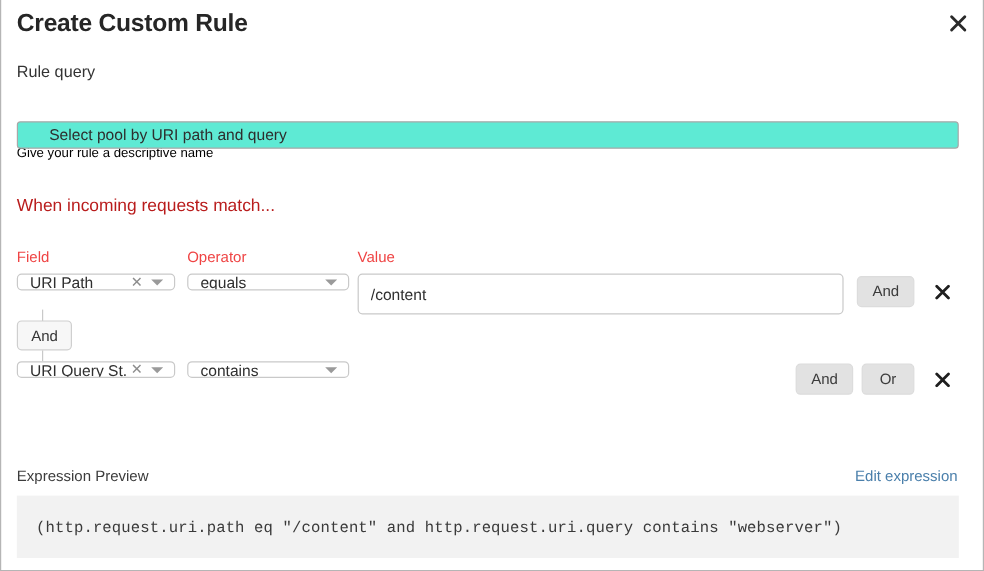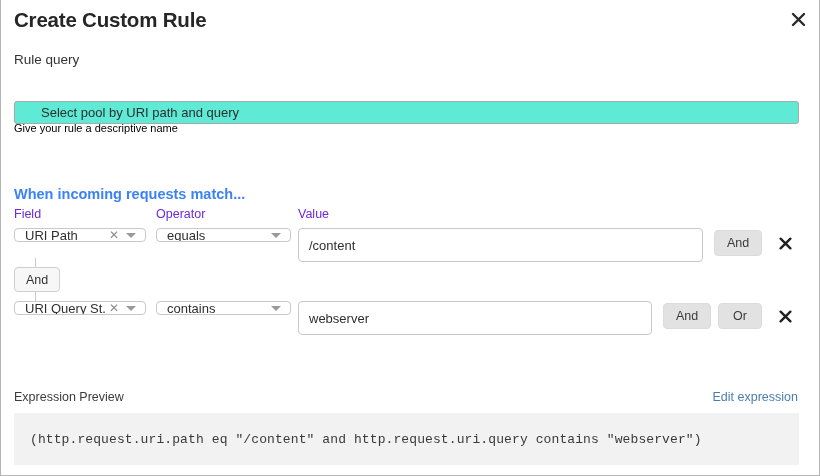--- a/index.html
+++ b/index.html
@@ -84,10 +84,10 @@
   .section-heading {
     position: absolute;
     left: 13px;
-    top: 186px;
+    top: 164px;
     font-size: 14.5px;
-    font-weight: bold;
-    color: #3b82f6;
+    font-weight: normal;
+    color: #b91c1c;
   }
 
   .col-head {

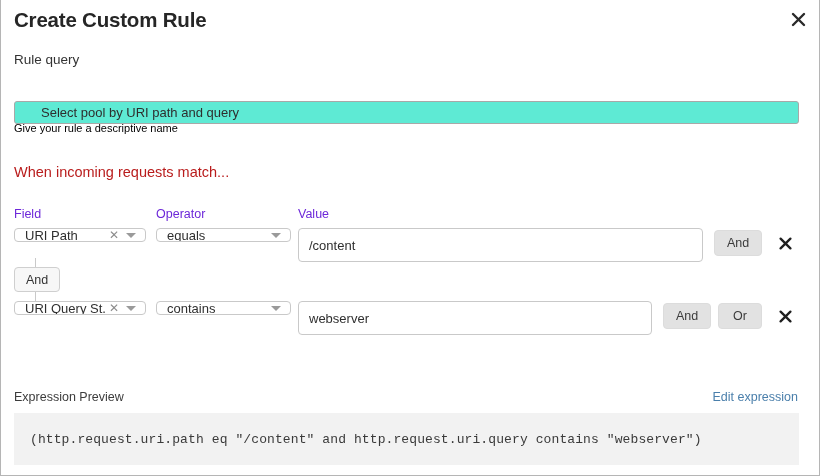--- a/index.html
+++ b/index.html
@@ -94,7 +94,7 @@
     position: absolute;
     top: 207px;
     font-size: 12.5px;
-    color: #6d28d9;
+    color: #ef4444;
   }
   .col-head-field { left: 13px; }
   .col-head-operator { left: 155px; }

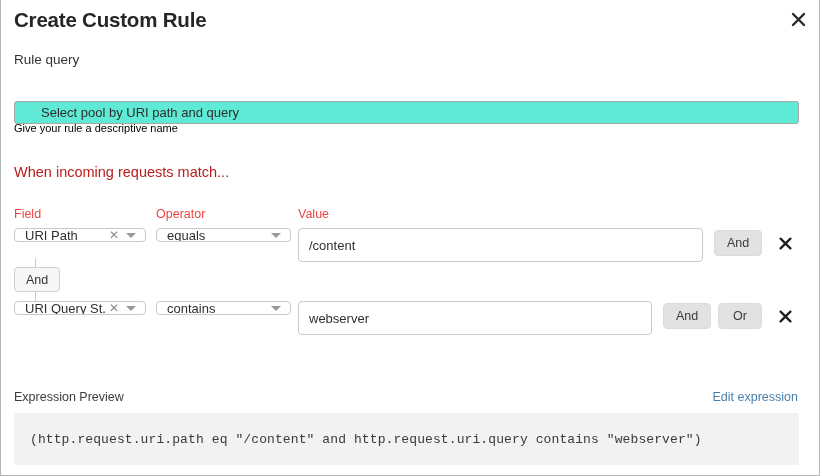--- a/index.html
+++ b/index.html
@@ -311,7 +311,6 @@
       <span class="select-text">contains</span>
       <span class="caret-icon"></span>
     </div>
-    <input class="value-input value-input-2" type="text" value="webserver" style="">
     <div class="logic-button and-2">And</div>
     <div class="logic-button or-2">Or</div>
     <div class="delete-icon del-2">

